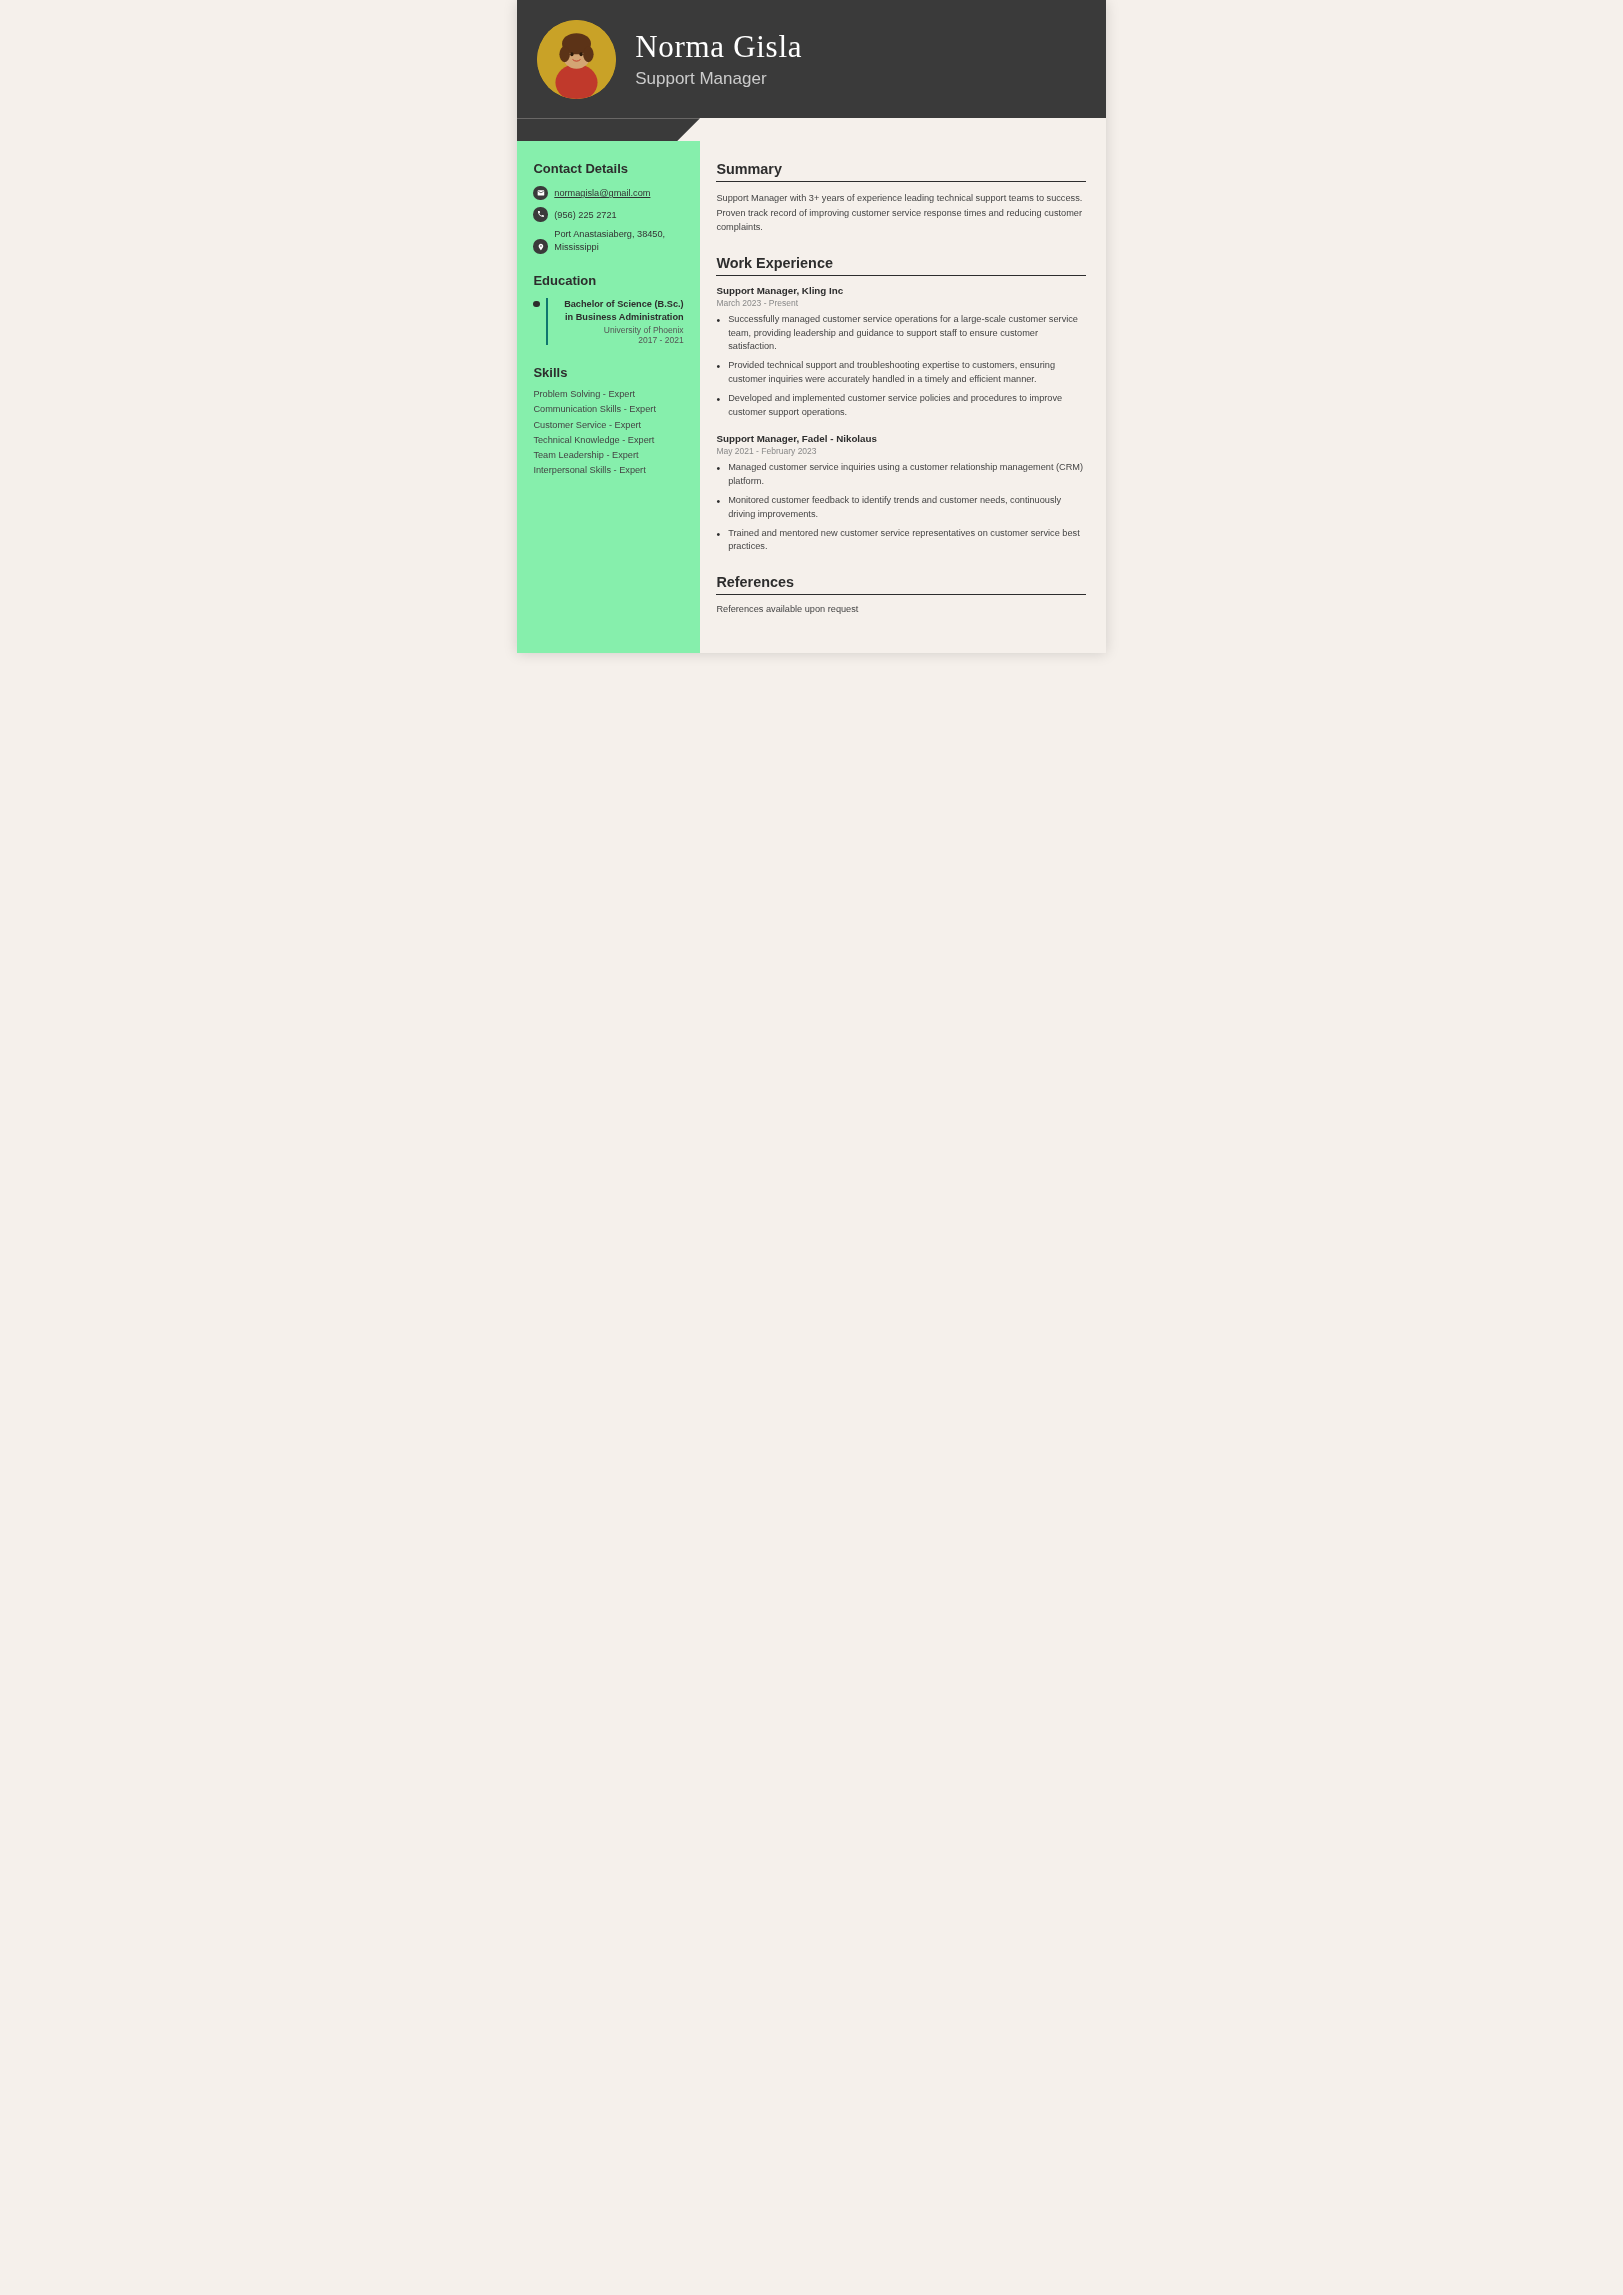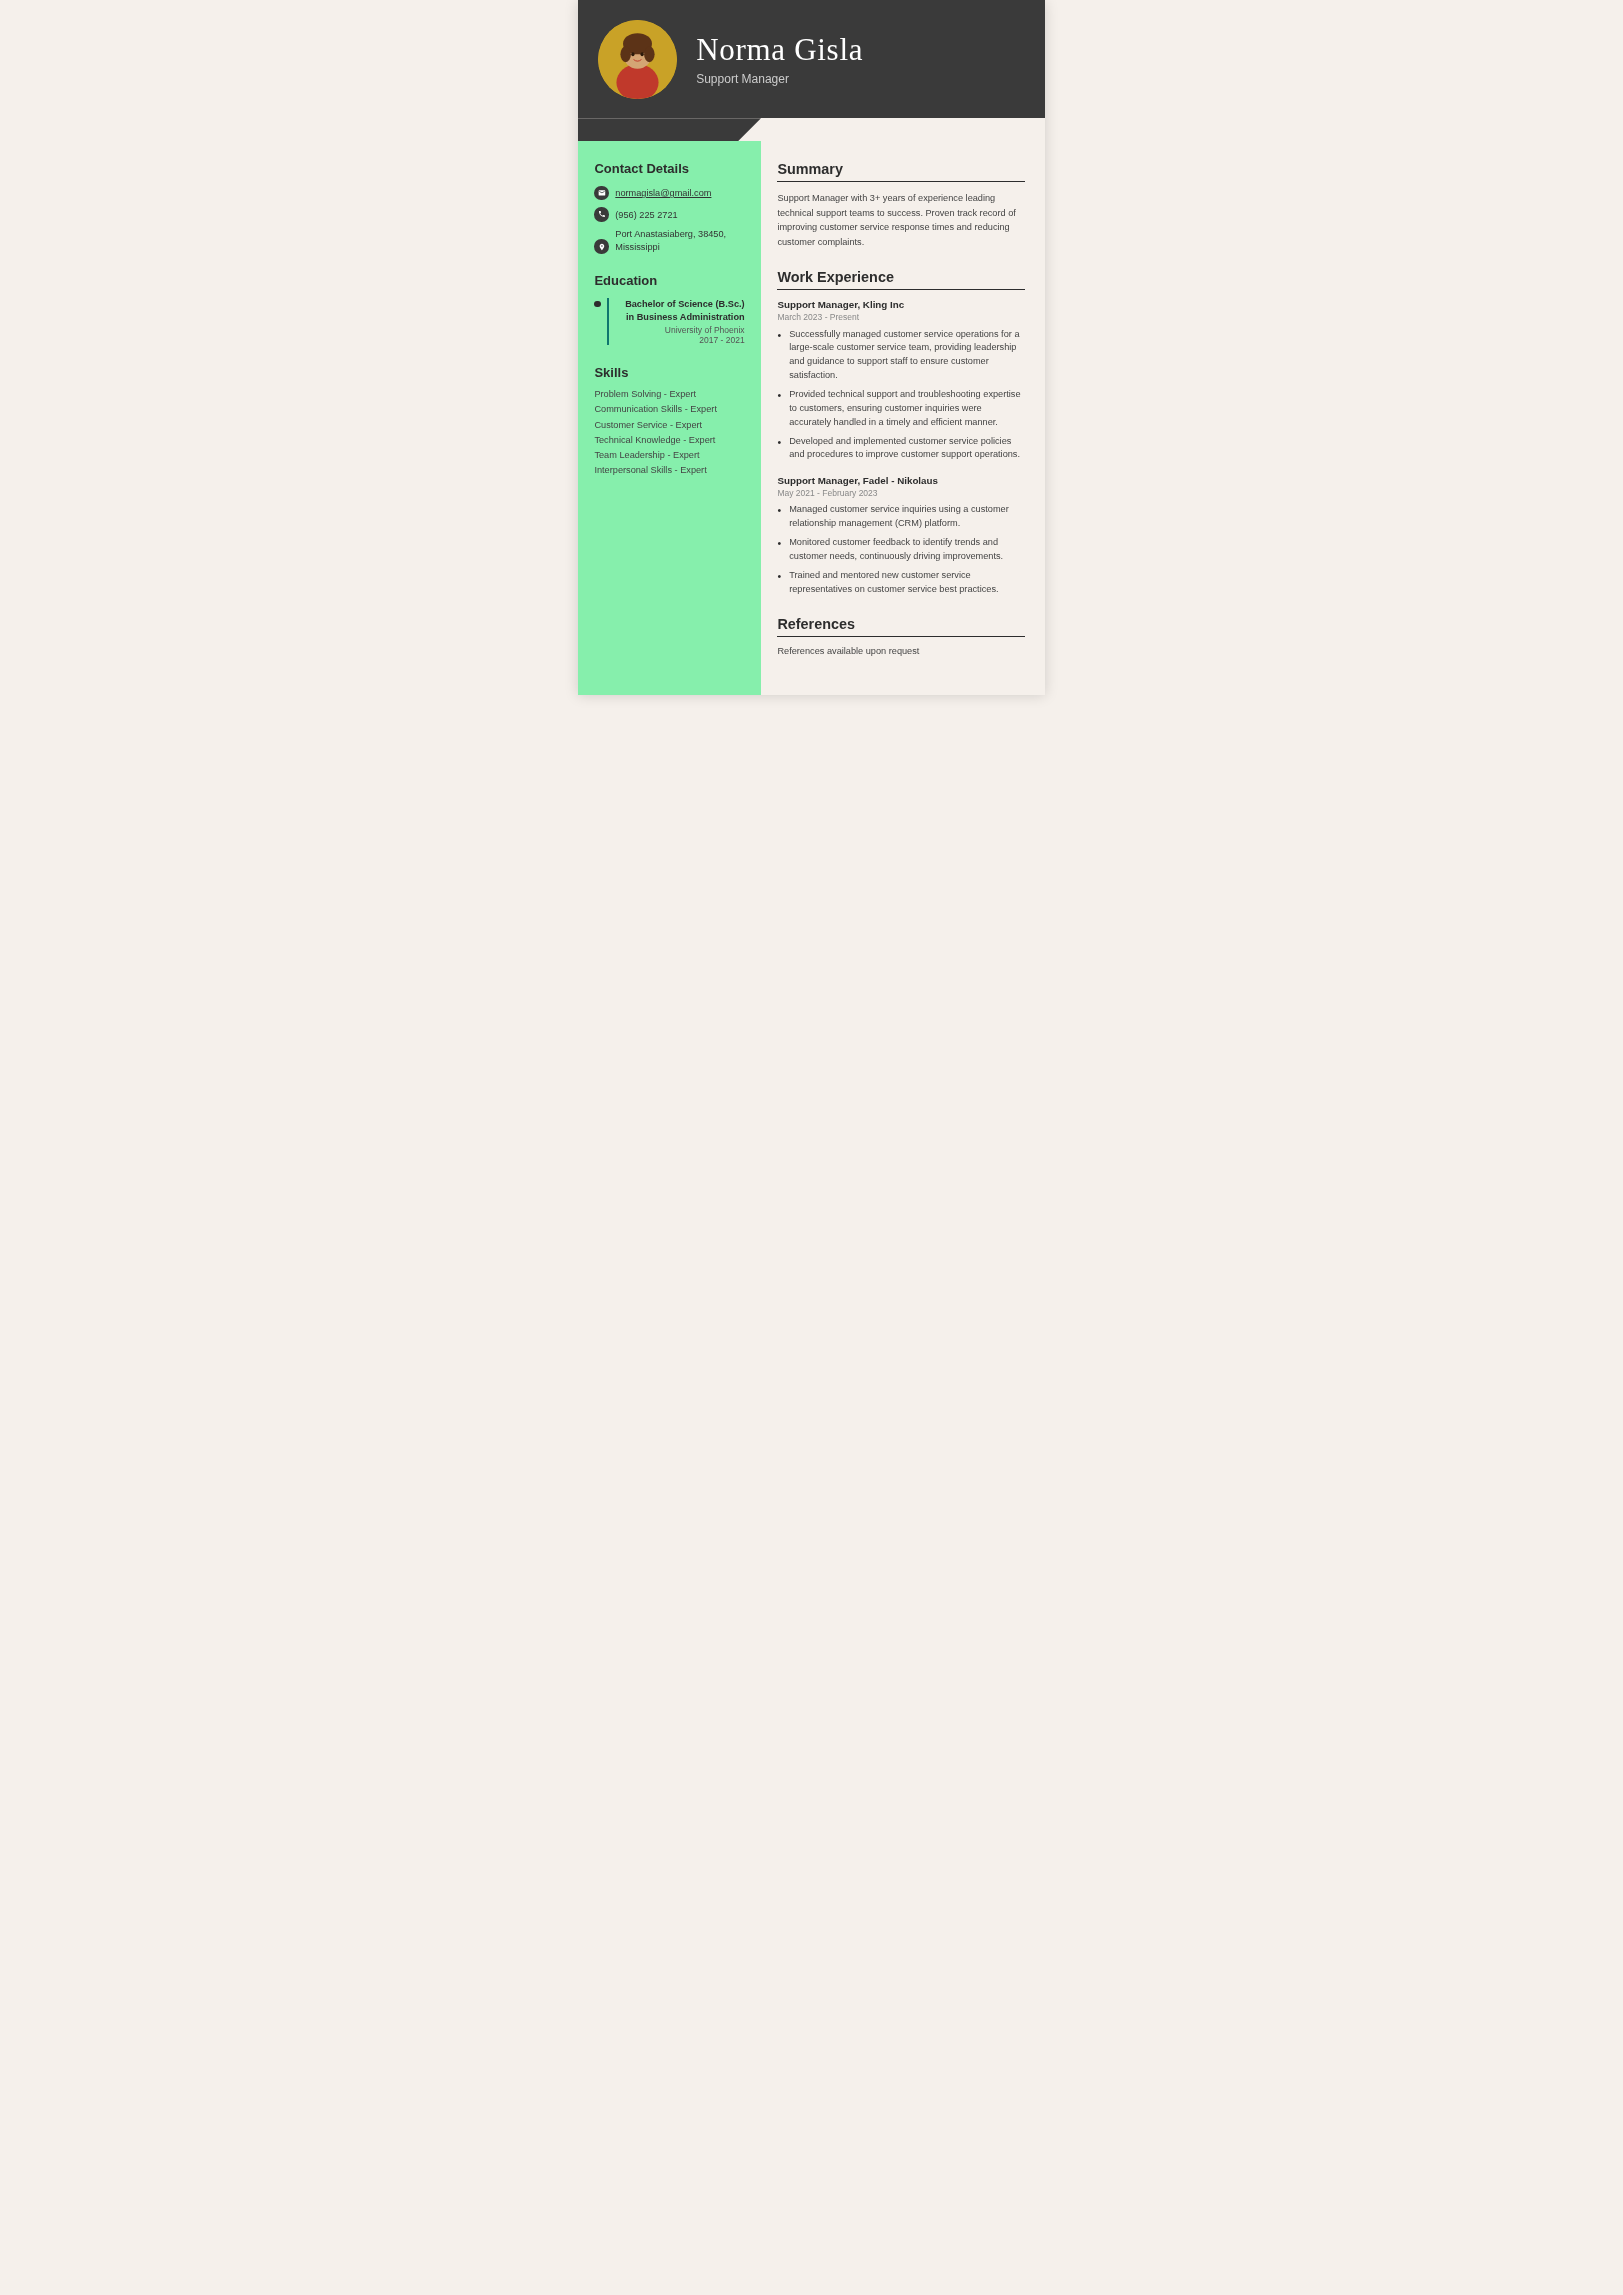--- a/index.html
+++ b/index.html
@@ -12,7 +12,7 @@
       min-height: 100vh;
     }
     .resume {
-      width: 467px;
+      width: 589px;
       background: #f5f0eb;
       box-shadow: 0 1.3px 13px rgba(0,0,0,0.15);
     }

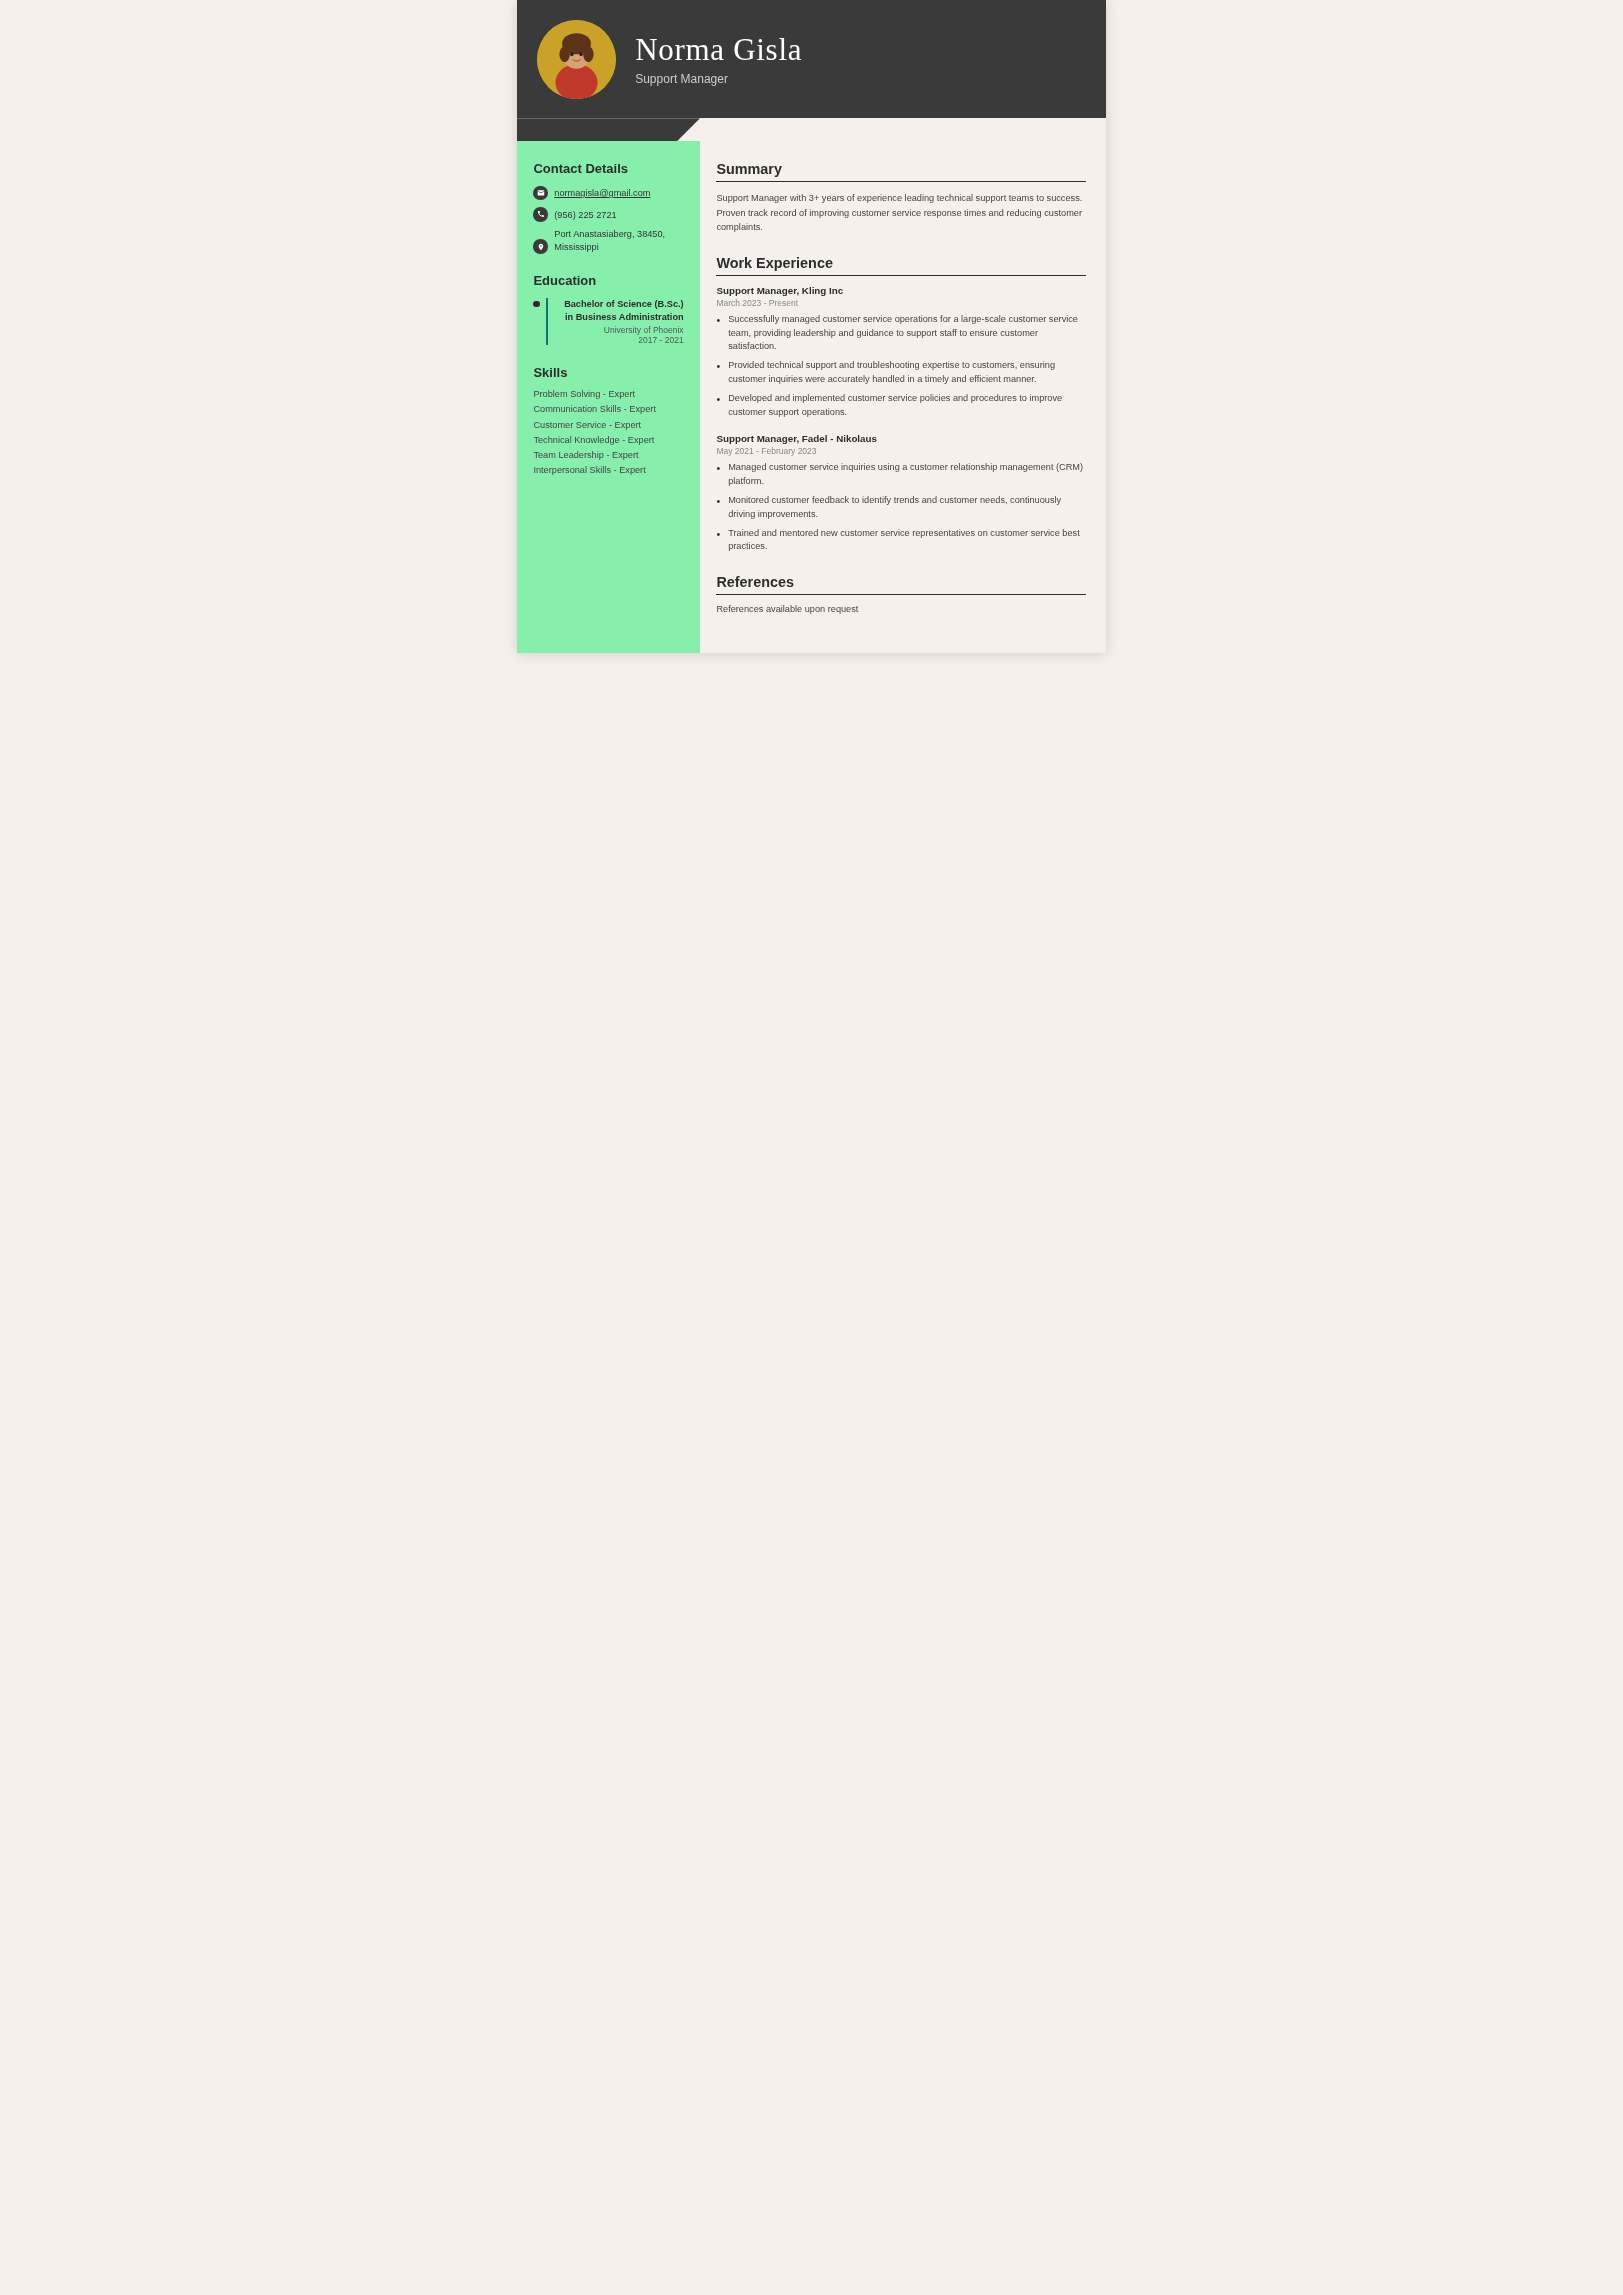--- a/index.html
+++ b/index.html
@@ -52,7 +52,7 @@
       letter-spacing: 0.7px;
     }
     .header-title {
-      font-size: 12px;
+      font-size: 17px;
       color: #cccccc;
       margin-top: 3.9px;
       font-family: Arial, sans-serif;

